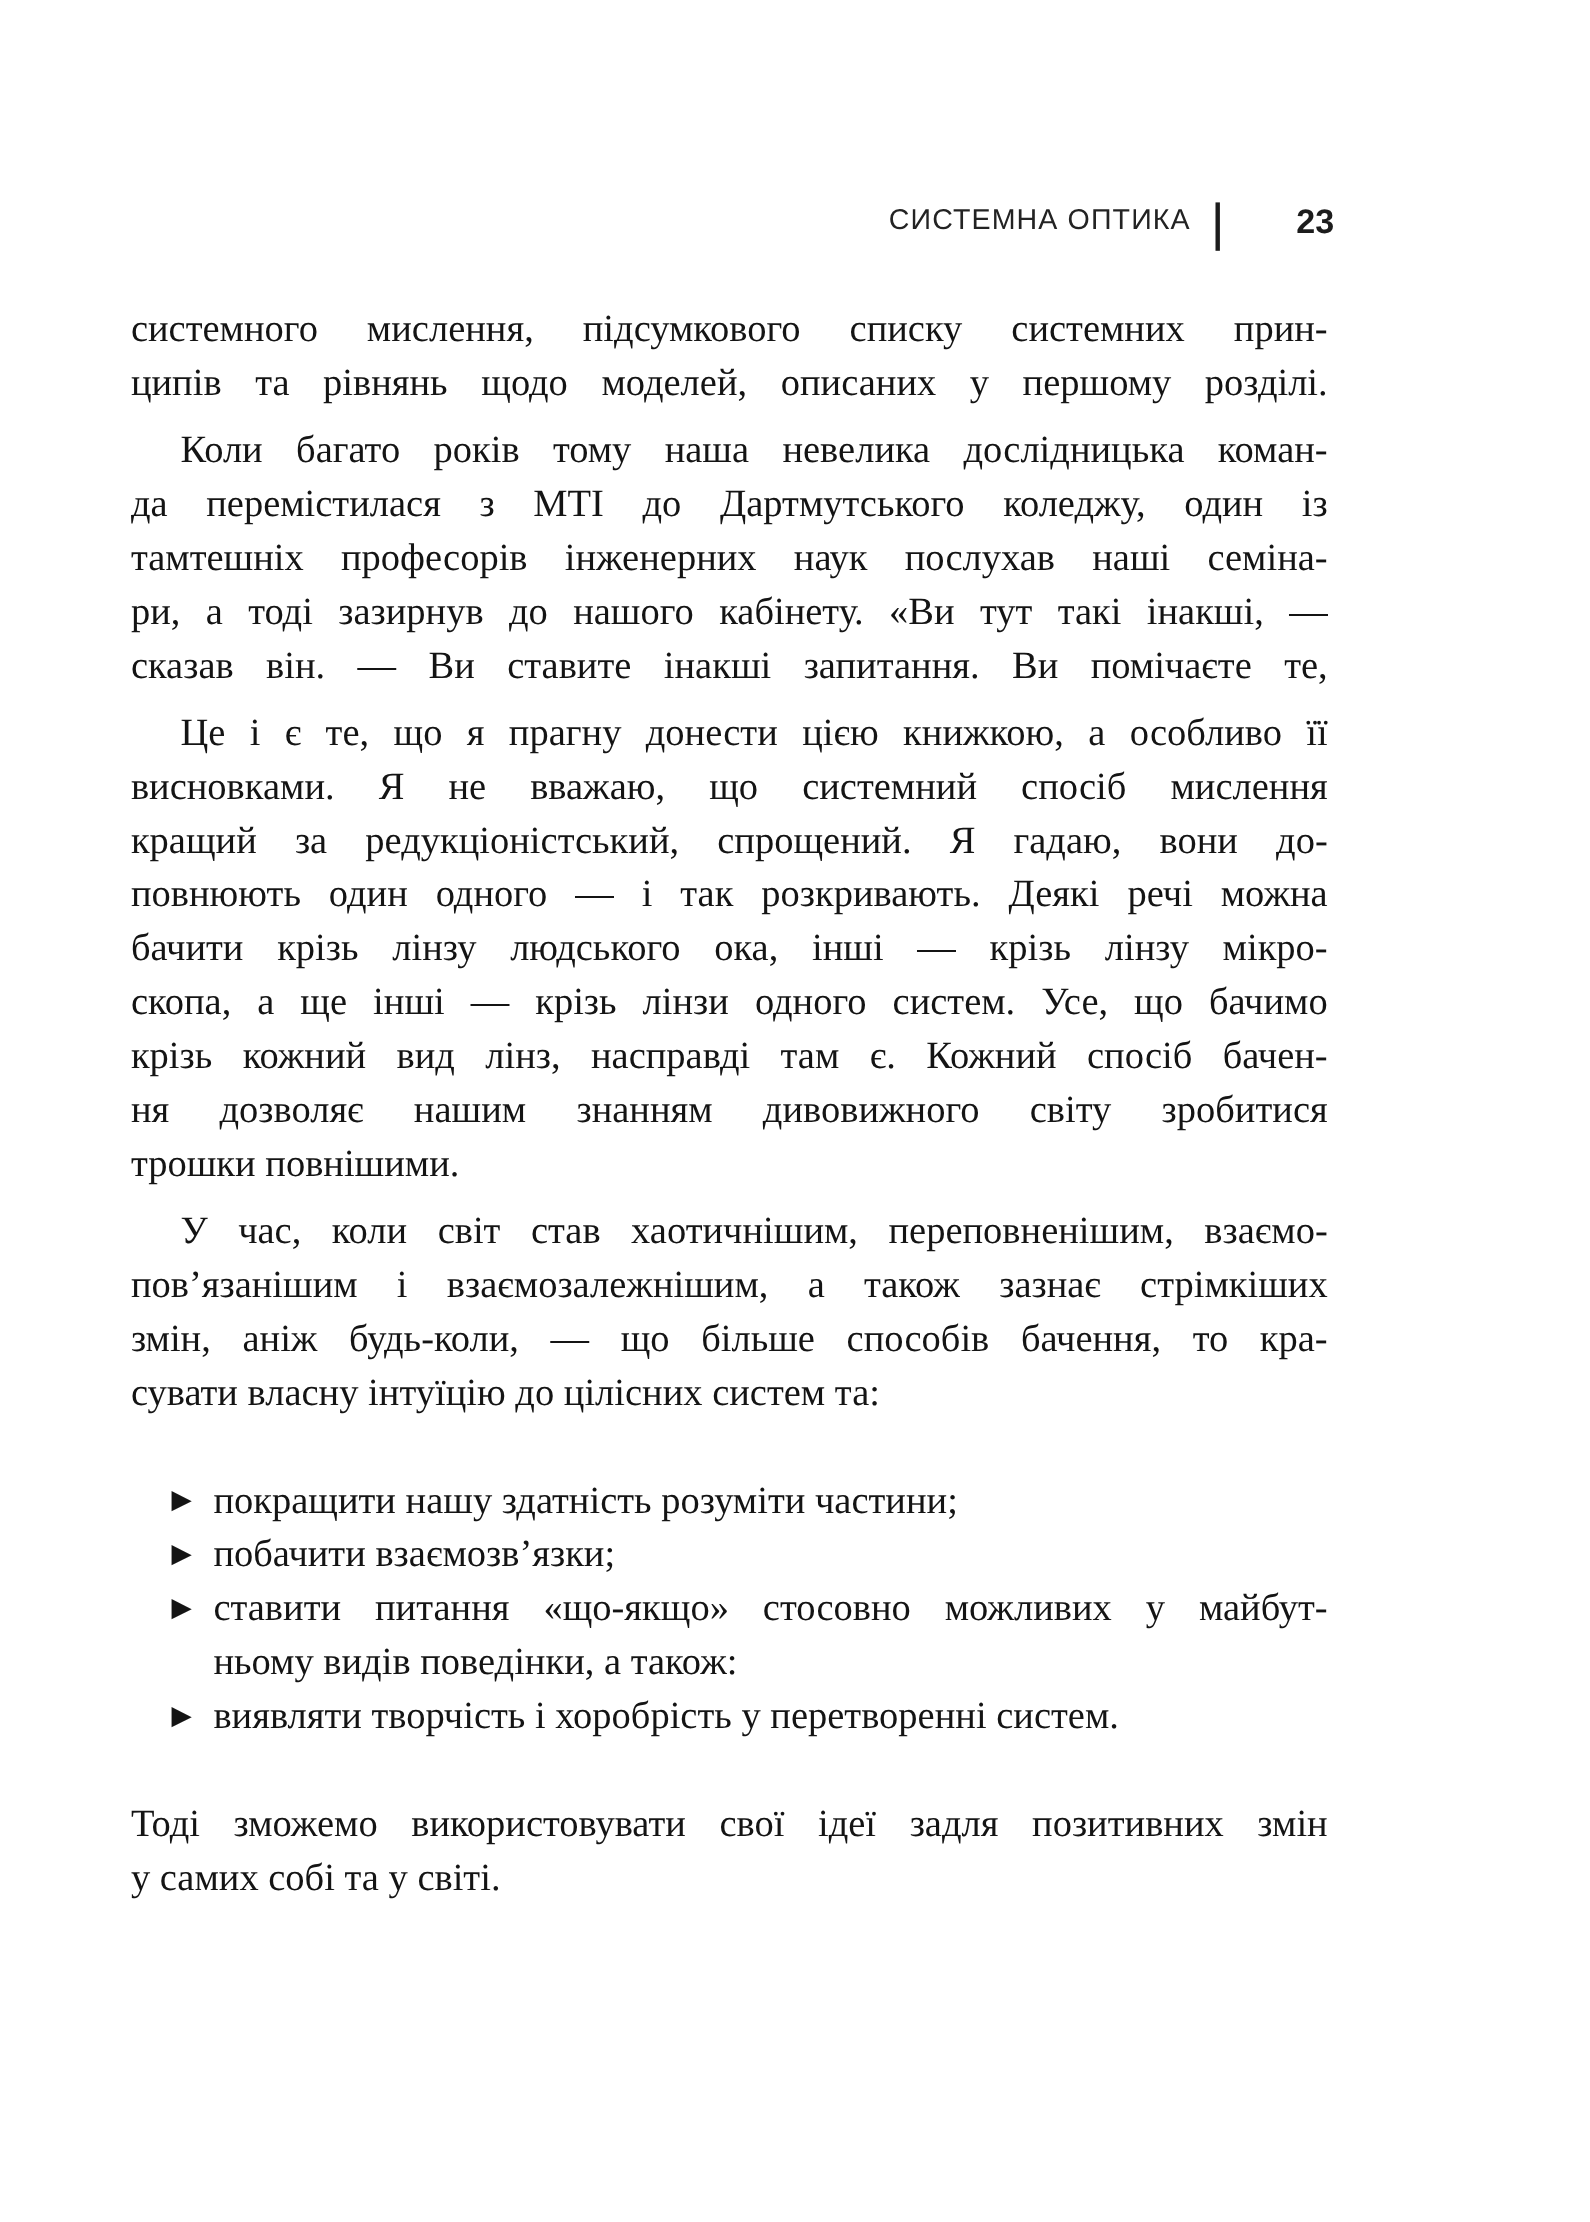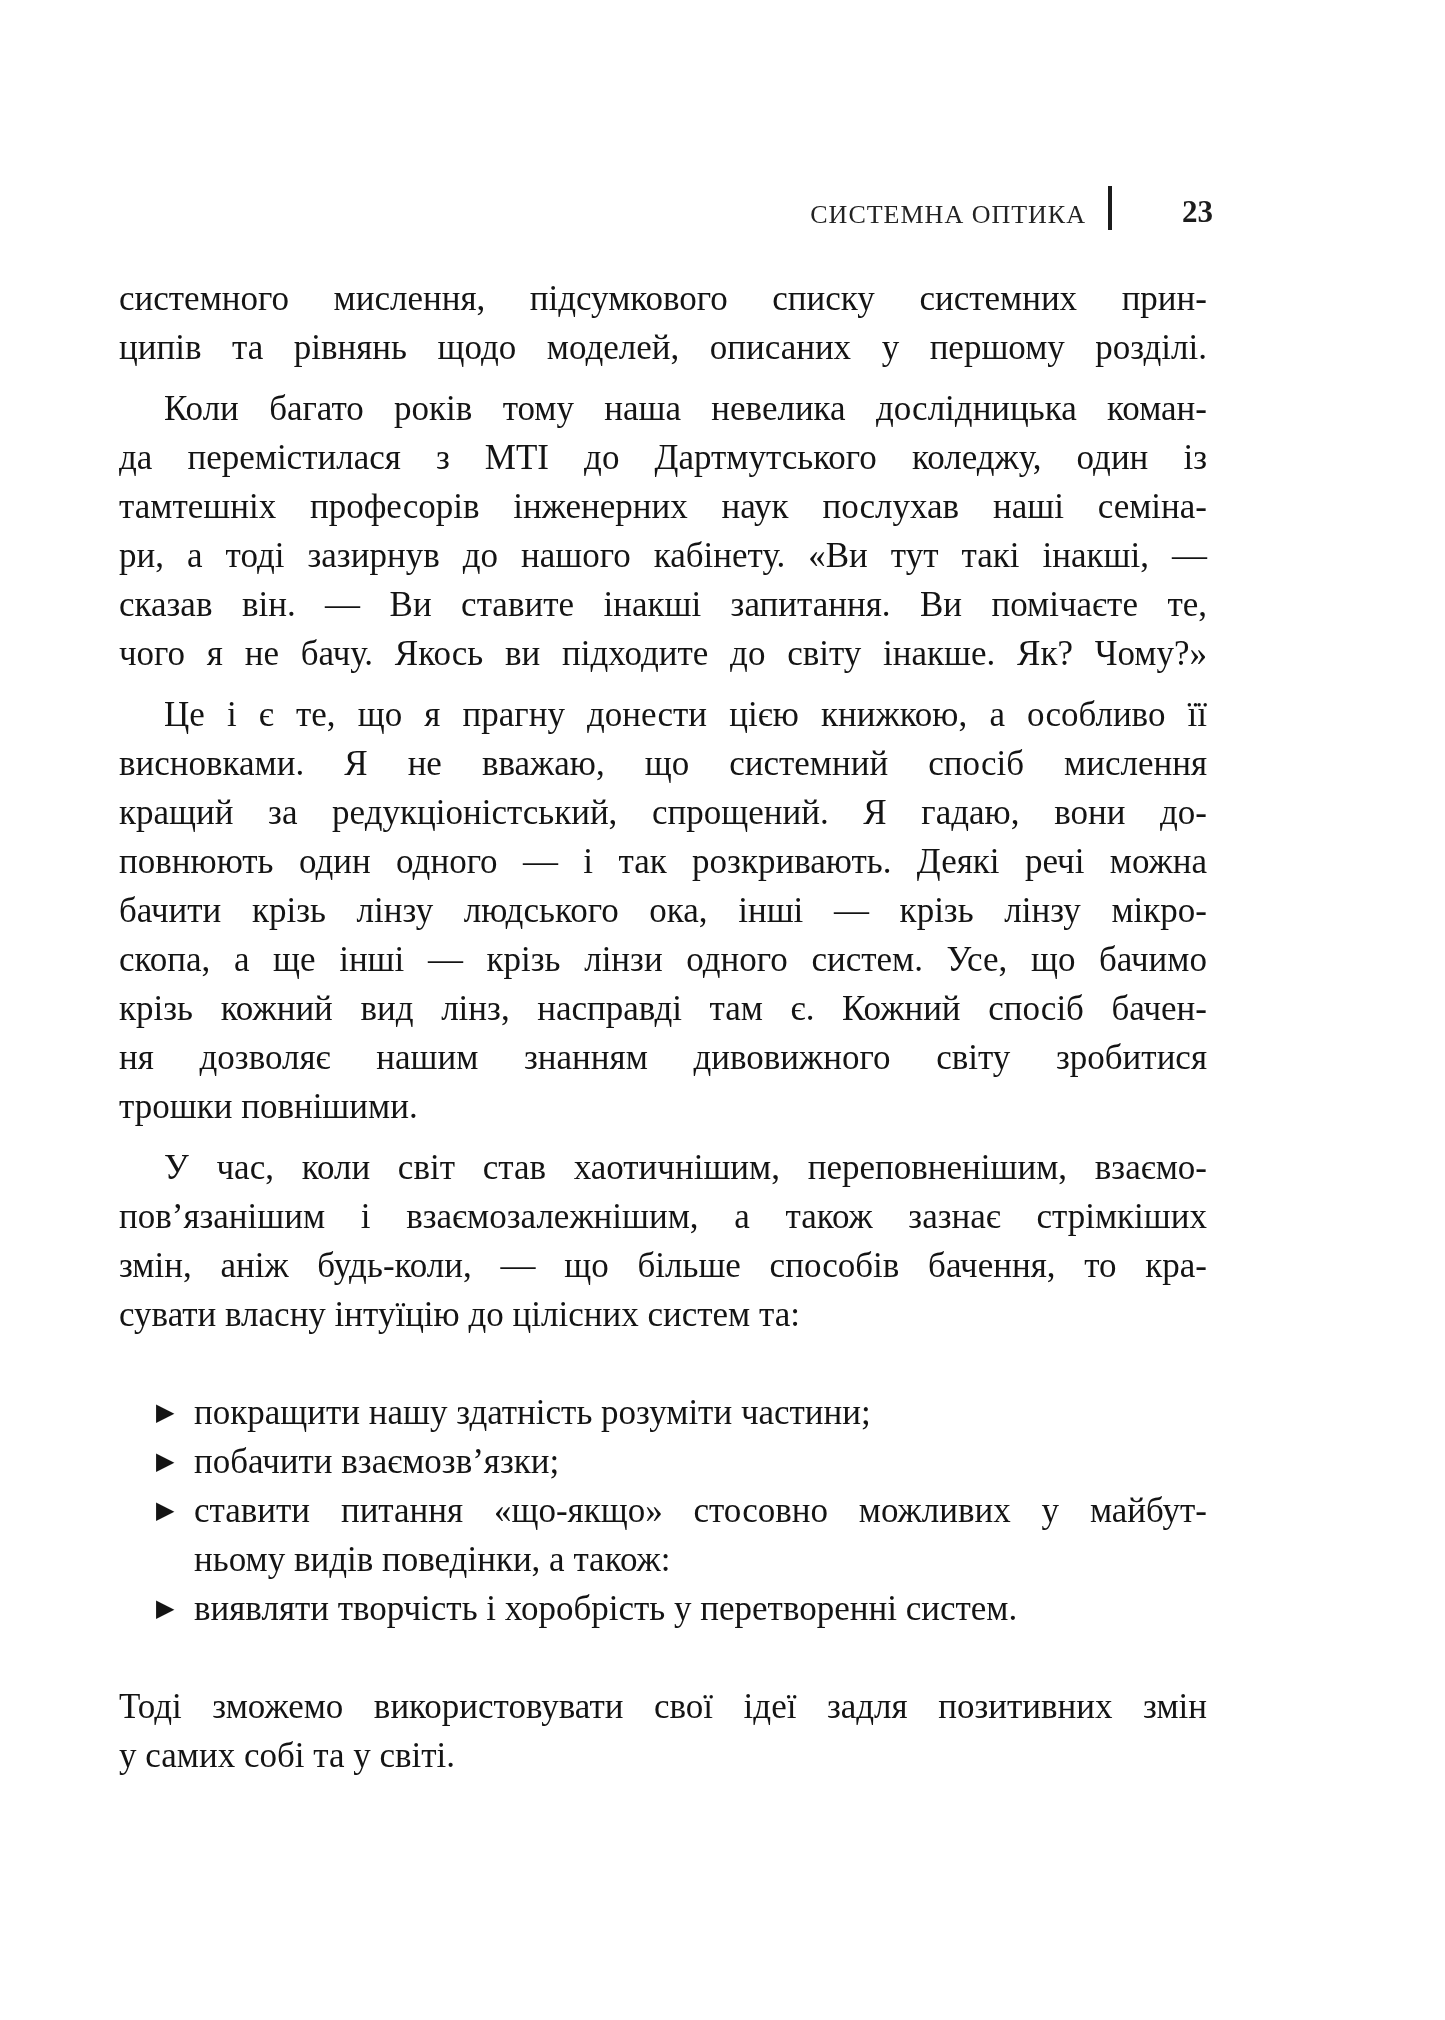--- a/index.html
+++ b/index.html
@@ -19,8 +19,8 @@
     right: 232px;
     height: 46px;
     display: flex;
-    align-items: flex-end;
-    font-family: Liberation Serif, serif;
+    align-items: flex-start;
+    font-family: Liberation Sans, sans-serif;
   }
   .chapter-title {
     font-size: 26px;

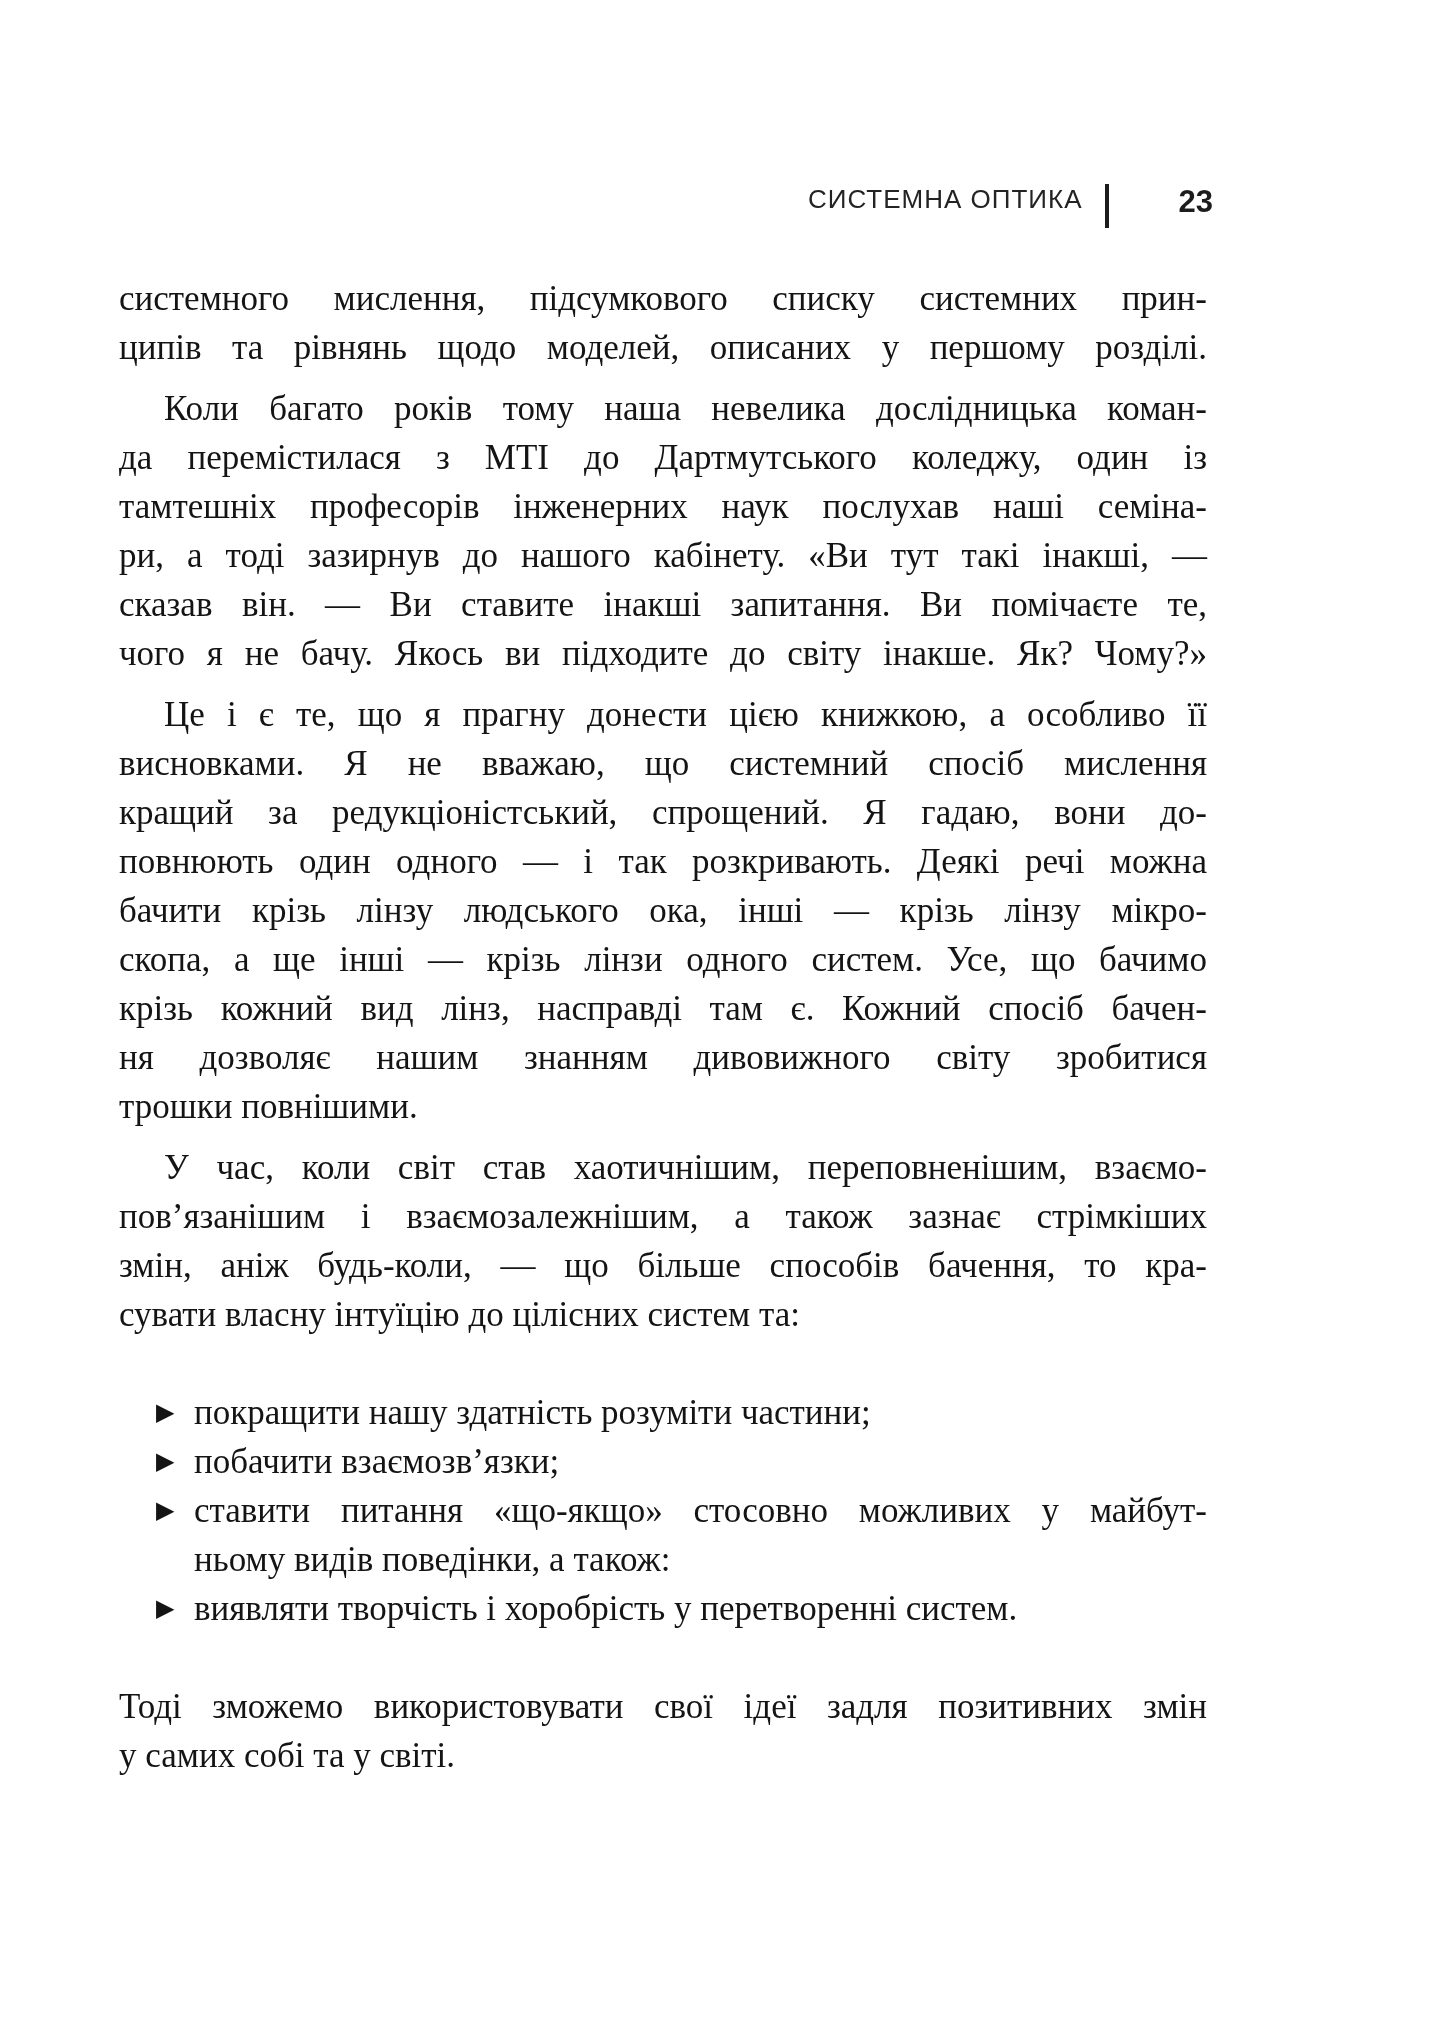--- a/index.html
+++ b/index.html
@@ -92,7 +92,6 @@
         <div class="line">тамтешніх професорів інженерних наук послухав наші семіна-</div>
         <div class="line">ри, а тоді зазирнув до нашого кабінету. «Ви тут такі інакші, —</div>
         <div class="line">сказав він. — Ви ставите інакші запитання. Ви помічаєте те,</div>
-        <div class="line">чого я не бачу. Якось ви підходите до світу інакше. Як? Чому?»</div>
       </div>
       <div class="para indent-first">
         <div class="line">Це і є те, що я прагну донести цією книжкою, а особливо її</div>

